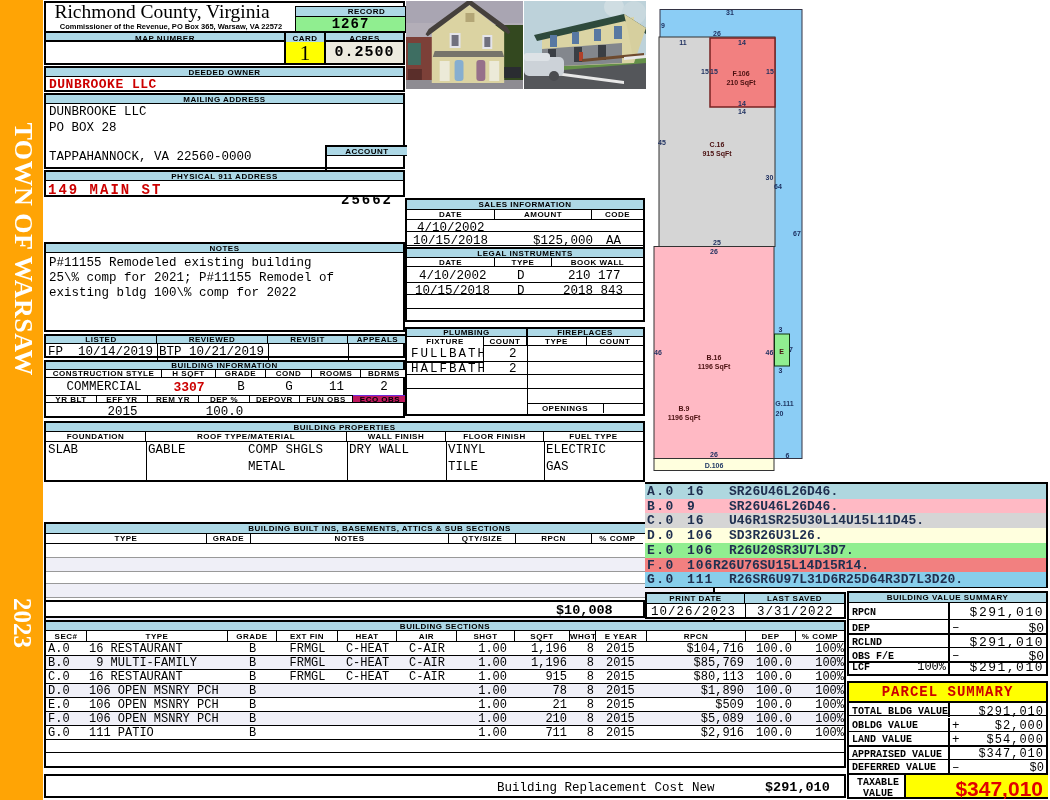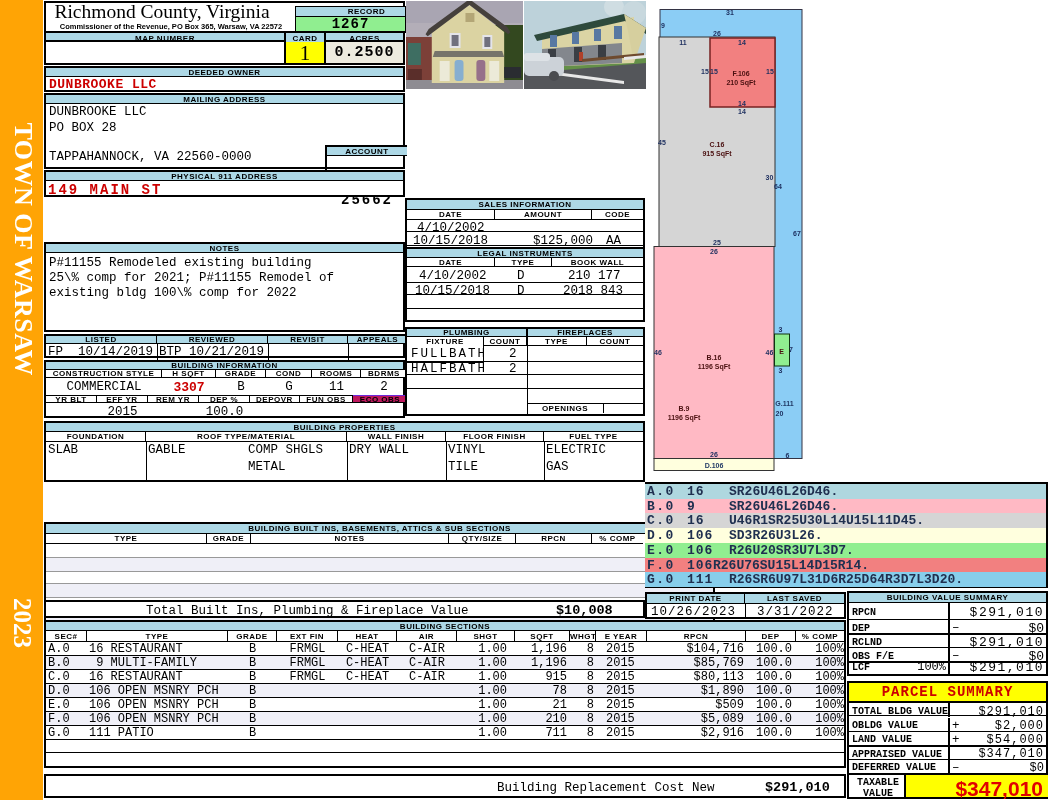--- a/index.html
+++ b/index.html
@@ -162,7 +162,6 @@
 </div>
 
 <div class="b" style="left:44px;top:600px;width:601px;height:18px;">
-  <div class="t" style="left:100px;top:2px;font:12.5px 'Liberation Mono',monospace;">Total Built Ins, Plumbing &amp; Fireplace Value</div>
   <div class="t" style="left:510px;top:1px;font:bold 13.5px 'Liberation Mono',monospace;">$10,008</div>
 </div>
 

